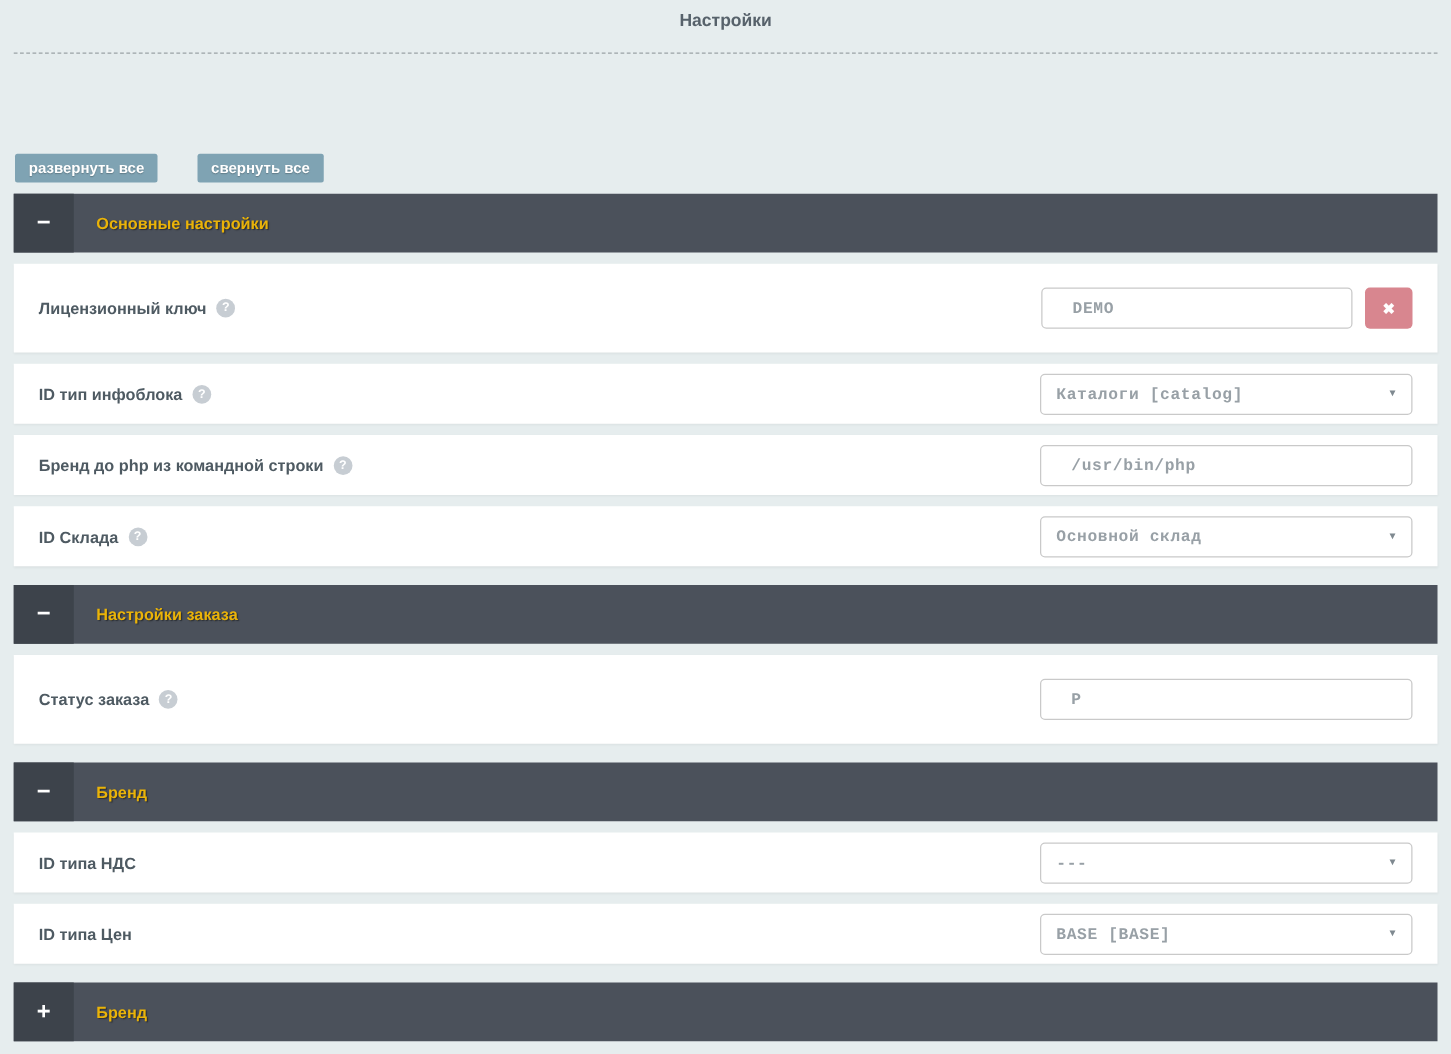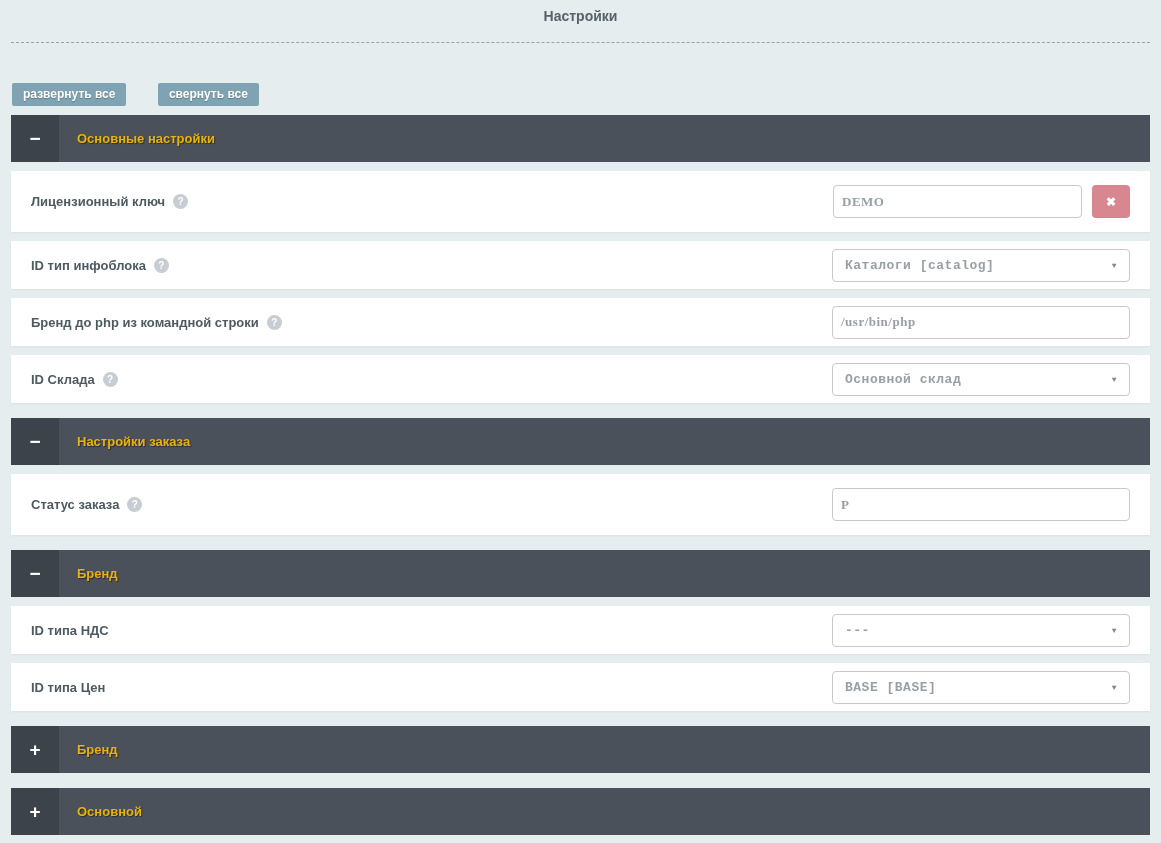--- a/index.html
+++ b/index.html
@@ -29,7 +29,7 @@
     height: 0;
   }
 
-  .toolbar { margin: 40px 0 0 12px; height: 21px; }
+  .toolbar { margin: 80px 0 0 12px; height: 21px; }
   .toolbar button {
     display: inline-block;
     background: #7fa3b3;

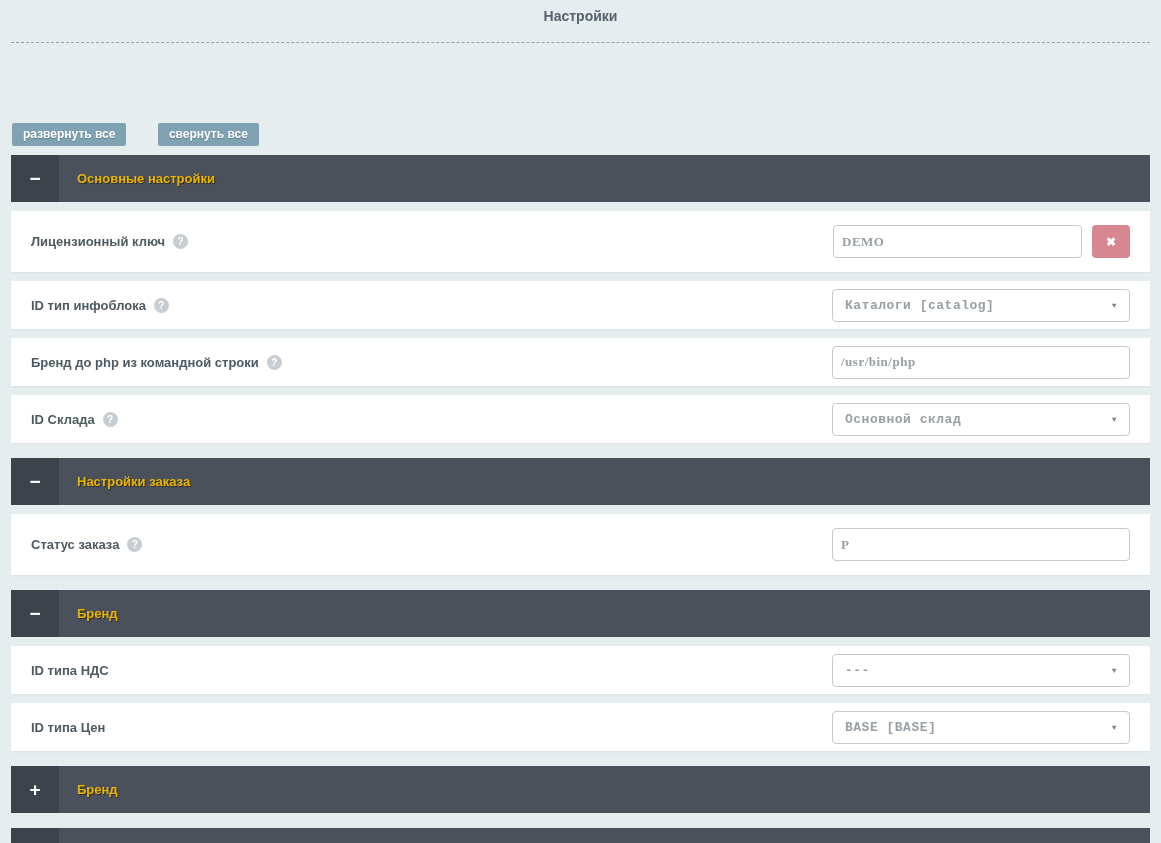--- a/index.html
+++ b/index.html
@@ -87,7 +87,7 @@
     padding: 0 20px;
     box-shadow: 0 1px 2px rgba(0,0,0,0.05);
   }
-  .form-row.tall { height: 61px; }
+  .form-row.tall { height: 71px; }
 
   .row-label {
     font-size: 13px;

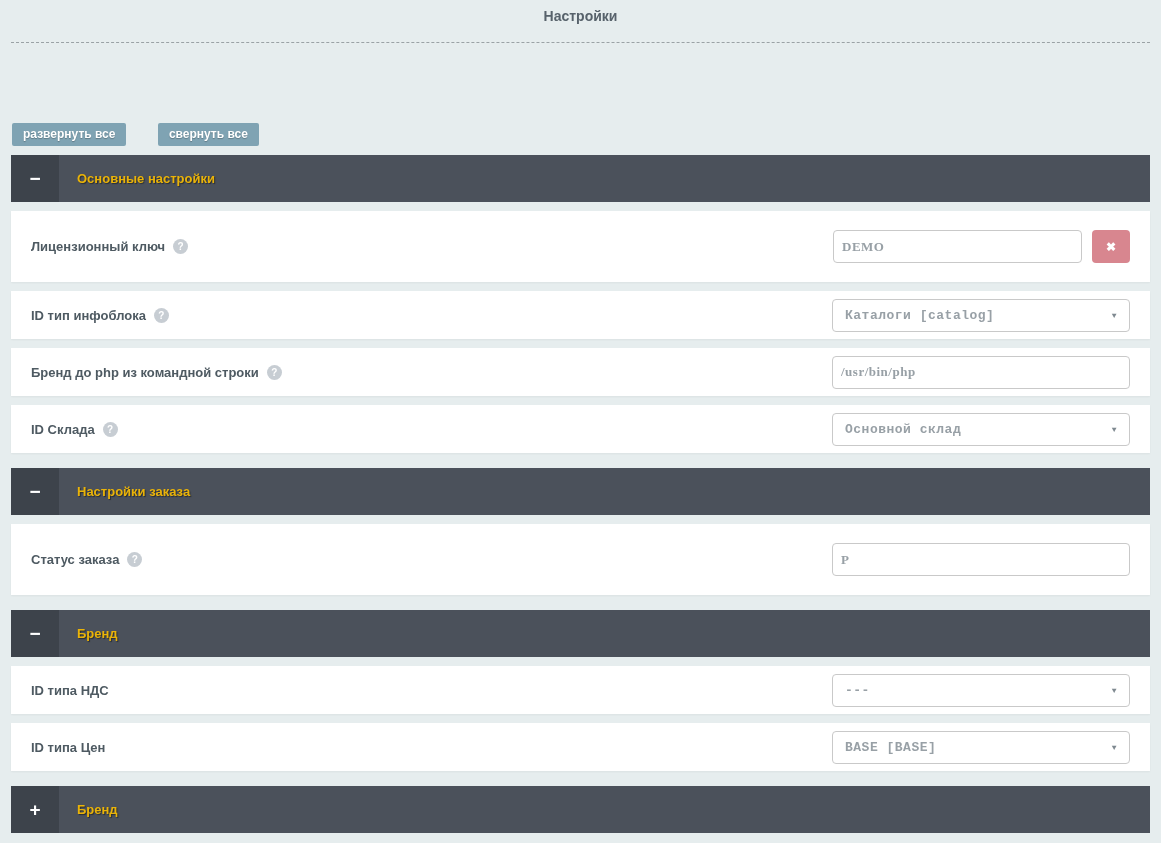--- a/index.html
+++ b/index.html
@@ -118,8 +118,8 @@
     border: 1px solid #c9c9c9;
     border-radius: 4px;
     background: #fff;
-    padding: 0 8px;
-    font-family: Liberation Serif, serif;
+    padding: 0 24px;
+    font-family: Liberation Mono, monospace;
     font-size: 13px;
     font-weight: bold;
     letter-spacing: 0.5px;

